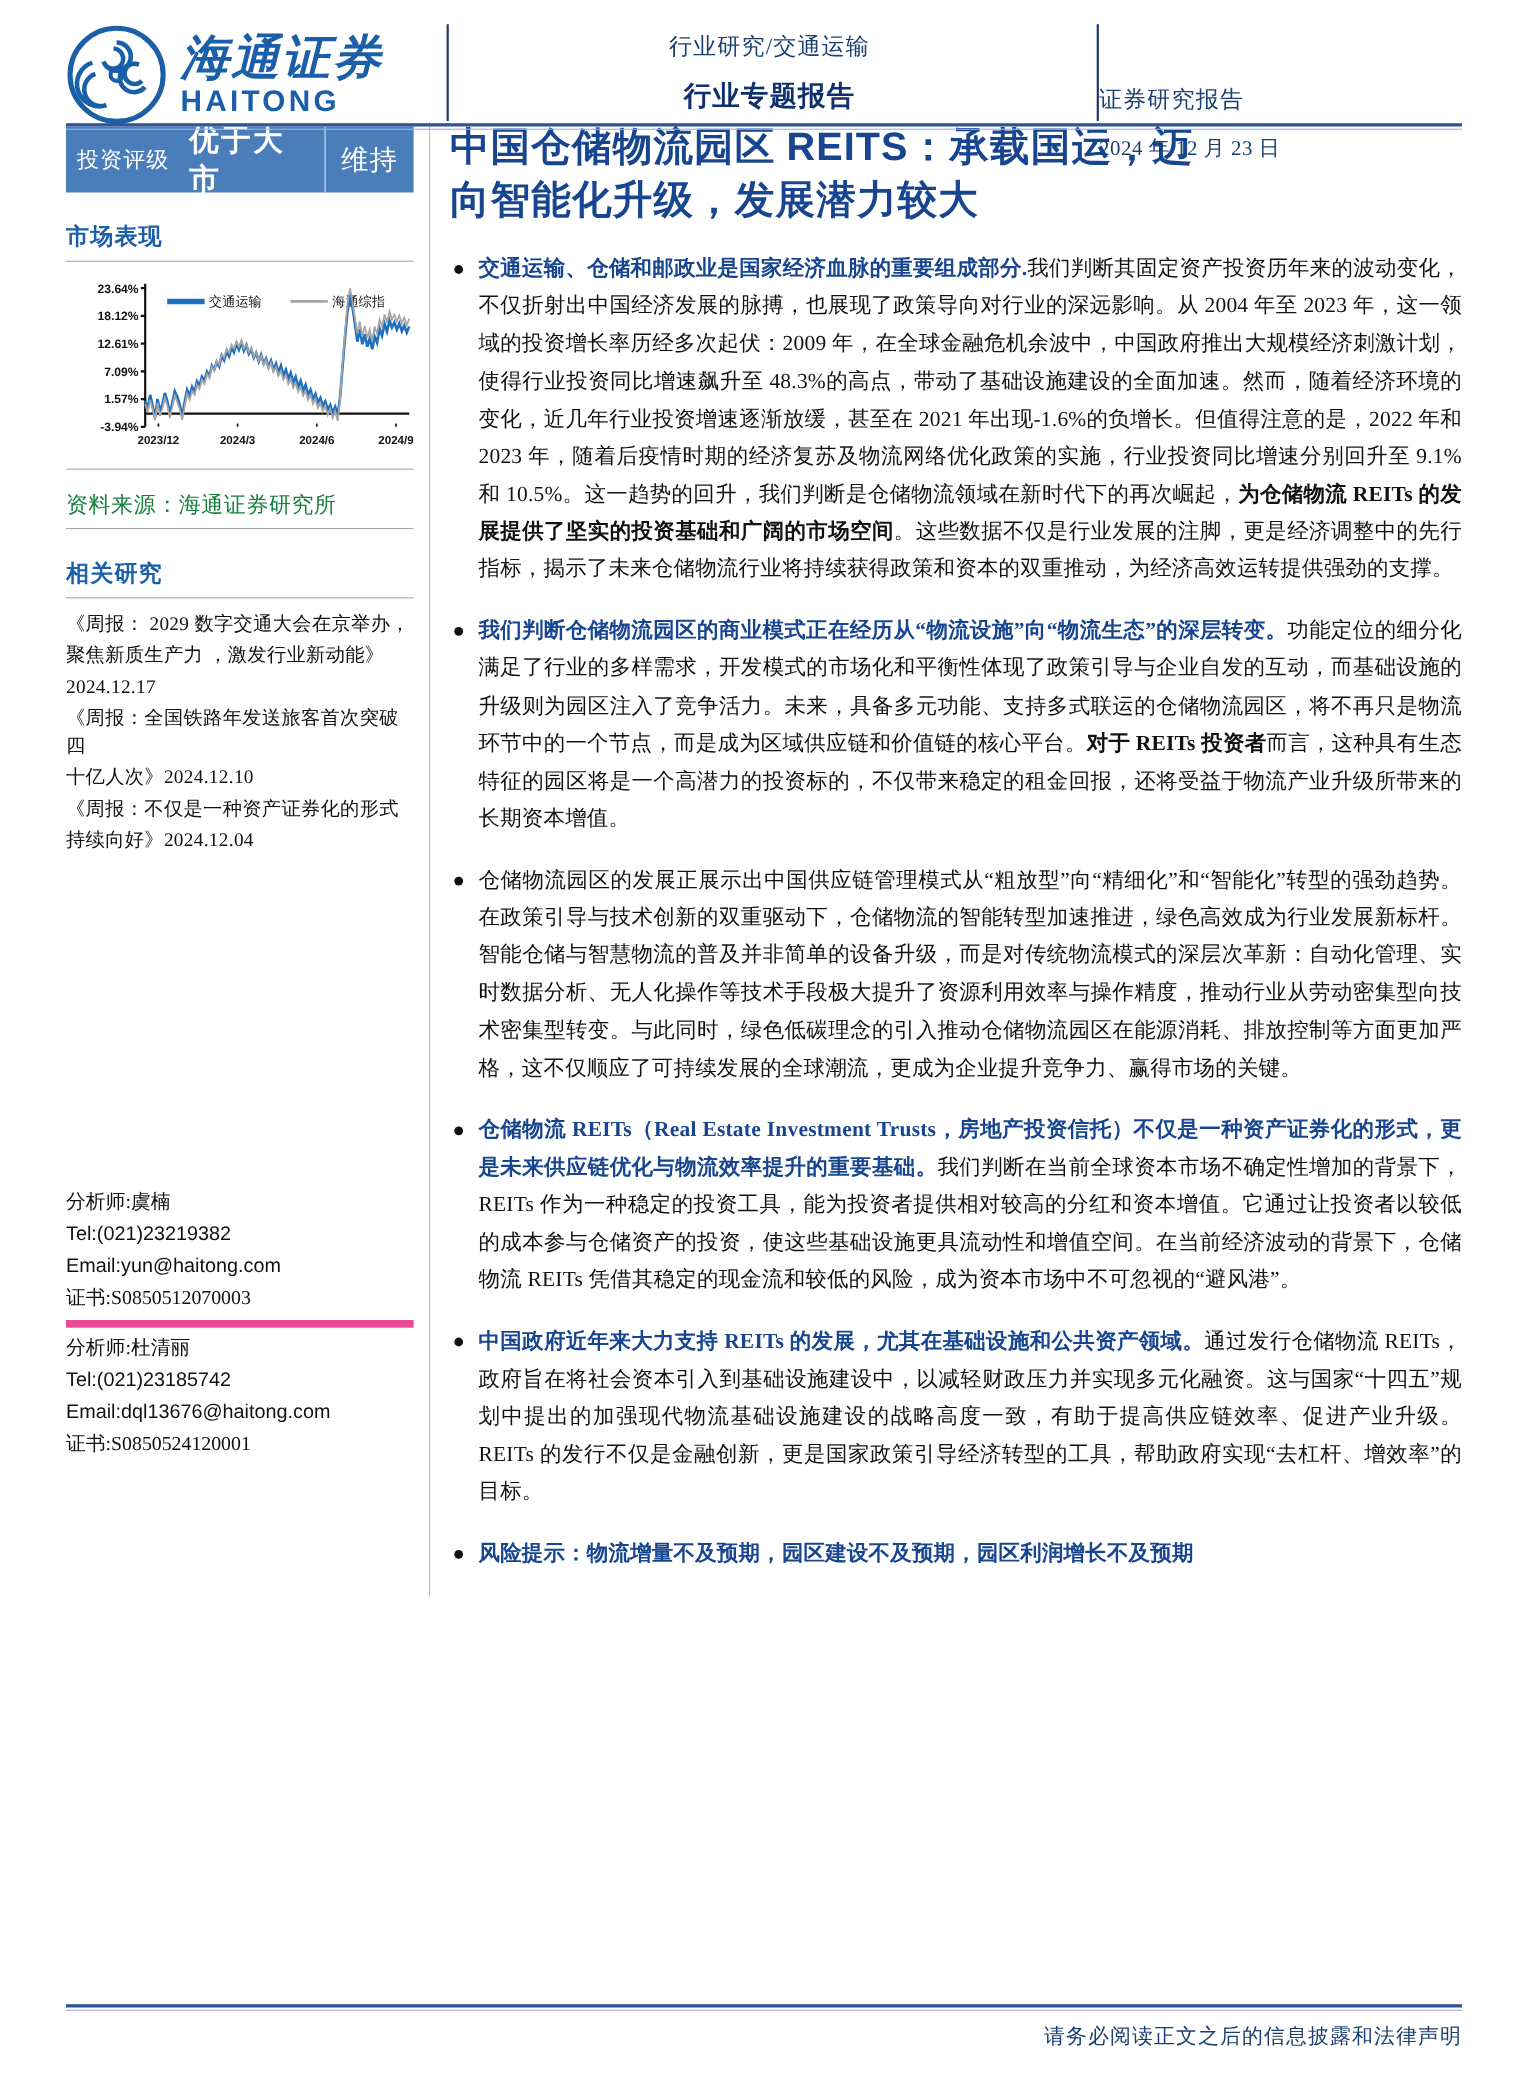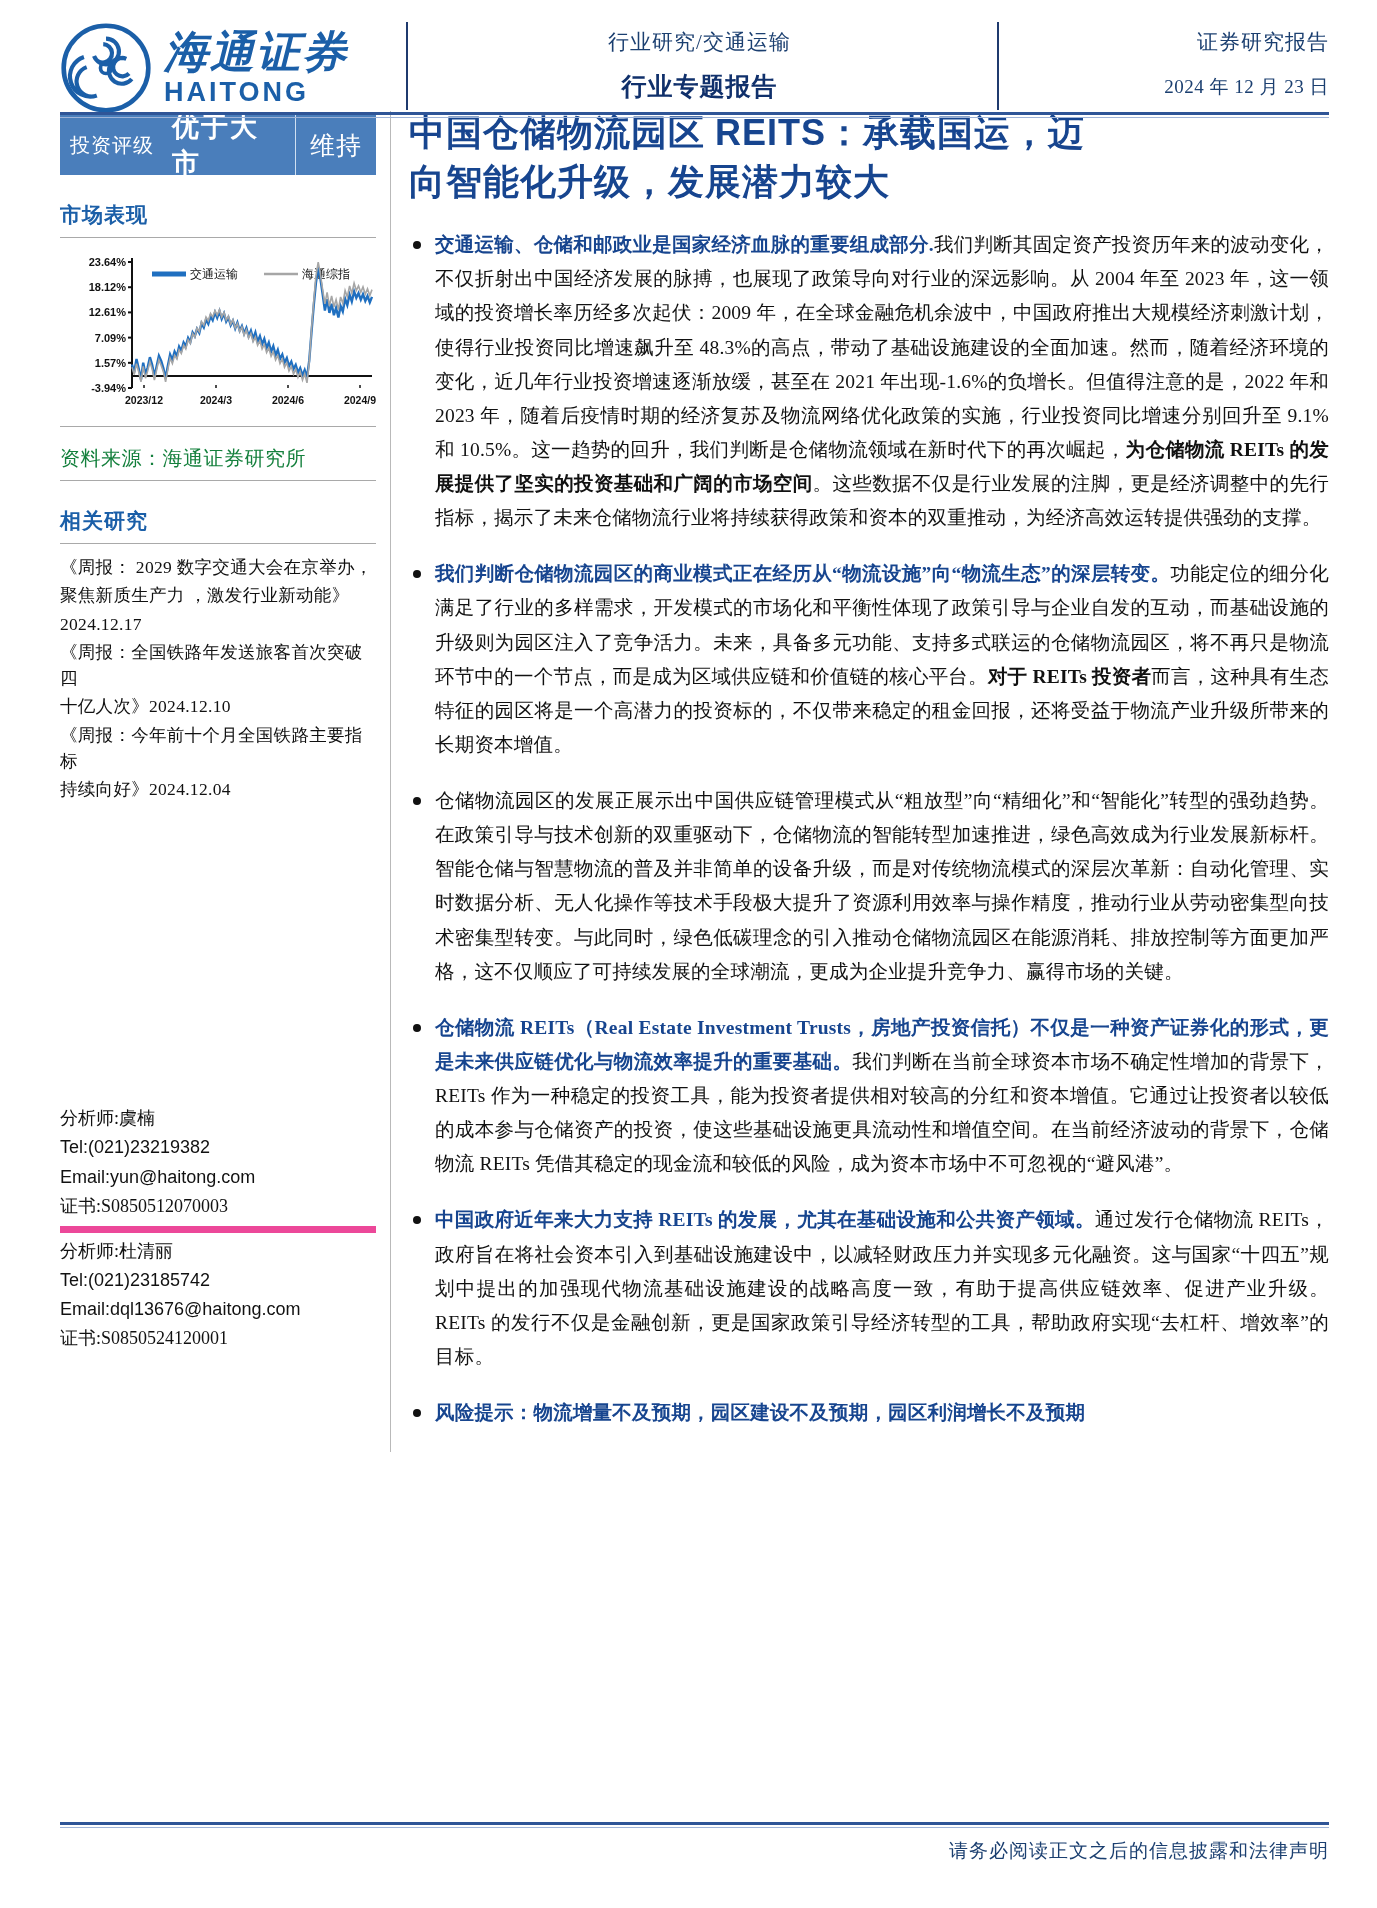--- a/index.html
+++ b/index.html
@@ -78,8 +78,9 @@
   }
   .head-right{
     width:330px;
-    text-align:right;
+    text-align:left;
     padding-top:6px;
+    margin-top:48px;
   }
   .head-right .l1{
     font-size:21px;

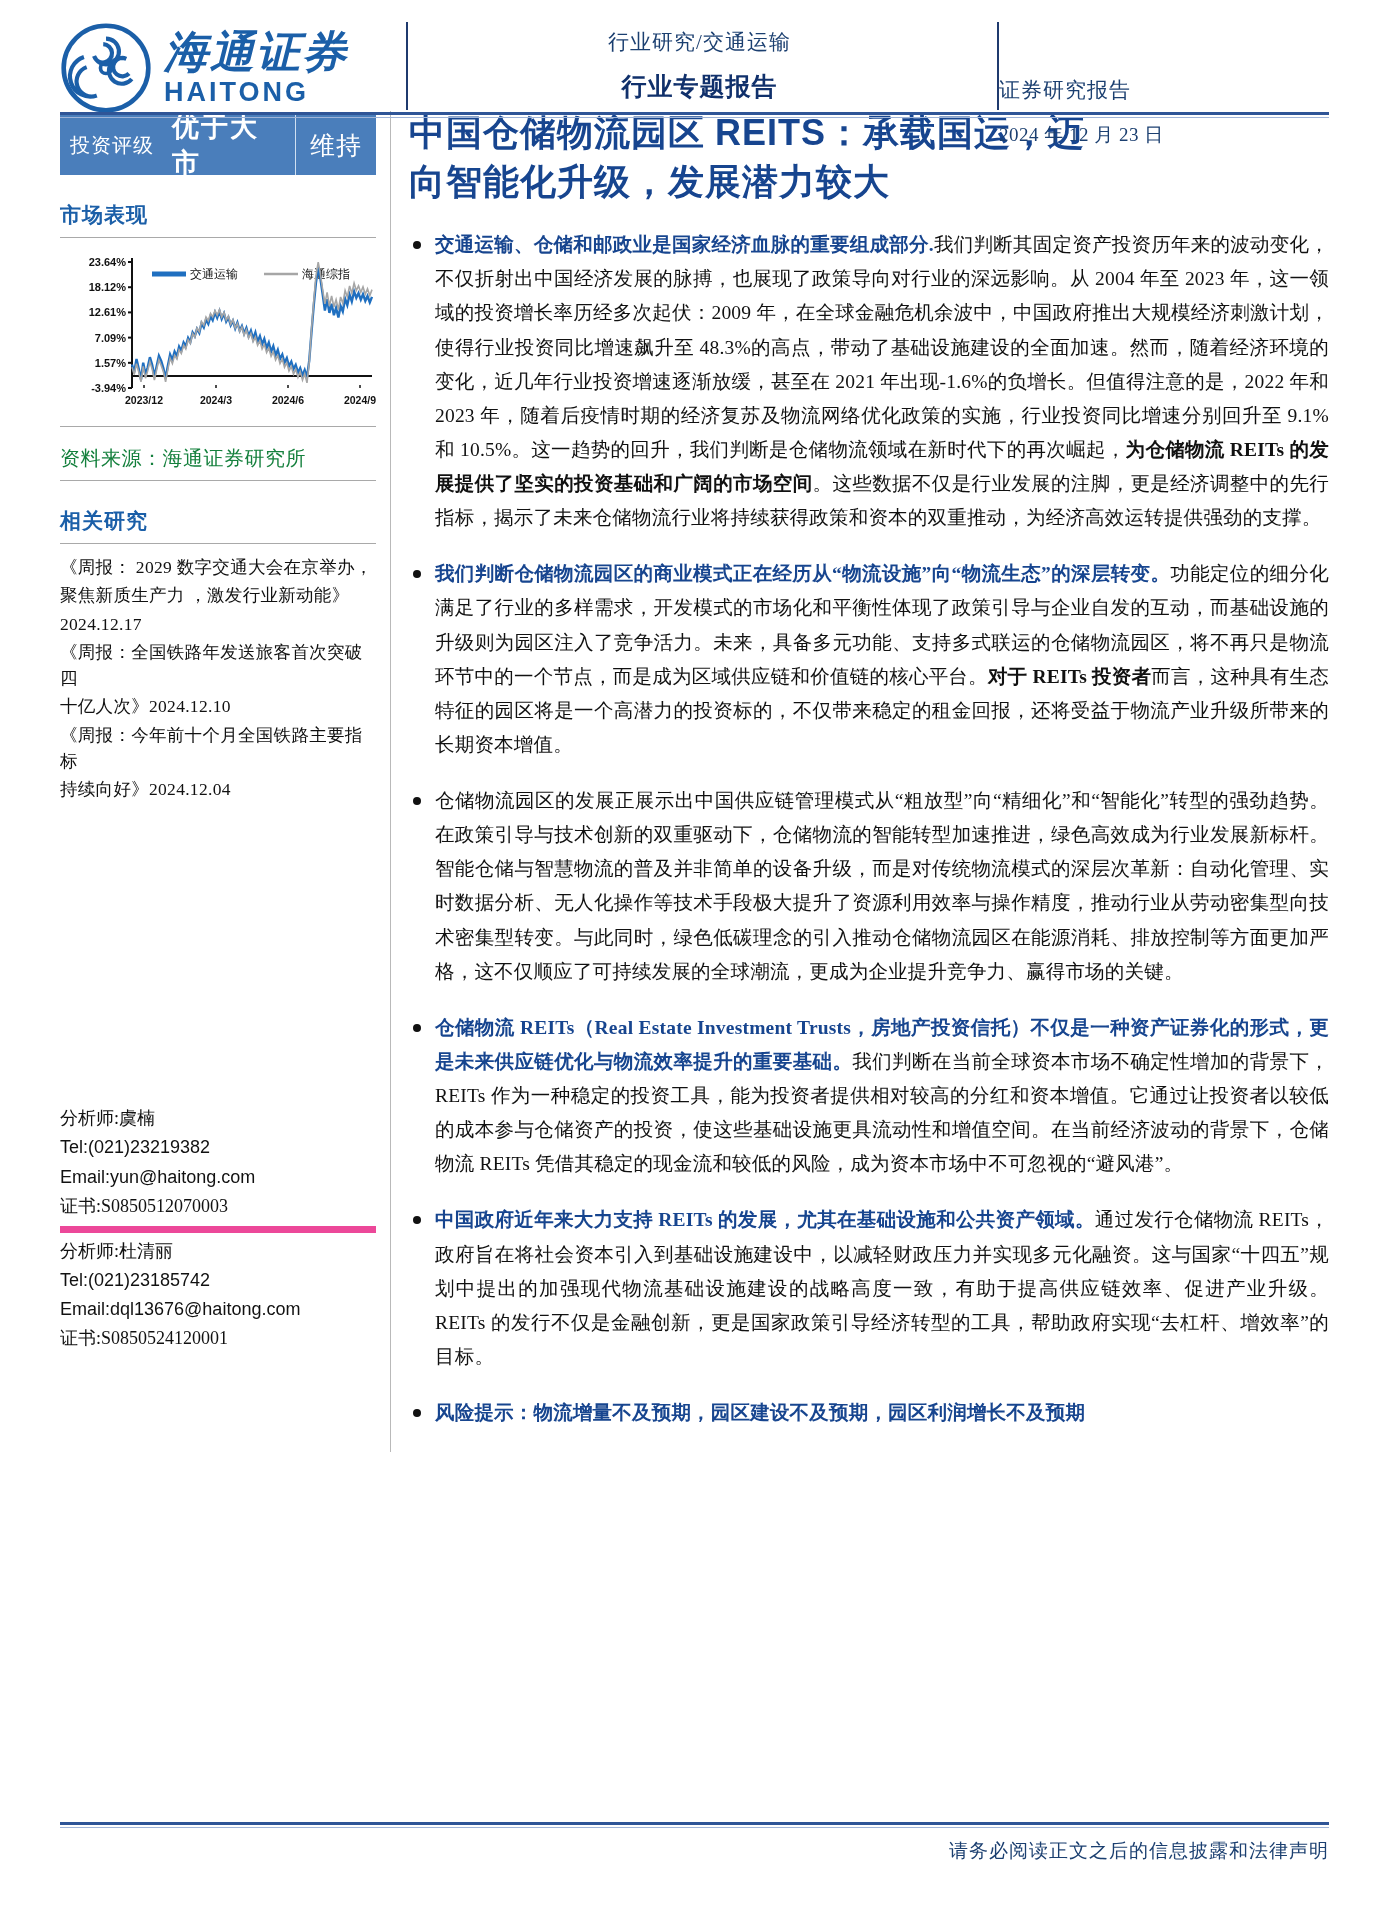--- a/index.html
+++ b/index.html
@@ -367,7 +367,7 @@
         <div>2024.12.17</div>
         <div>《周报：全国铁路年发送旅客首次突破四</div>
         <div>十亿人次》2024.12.10</div>
-        <div>《周报：今年前十个月全国铁路主要指标</div>
+        <div>《周报：不仅是一种资产证券化的形式</div>
         <div>持续向好》2024.12.04</div>
       </div>
 

